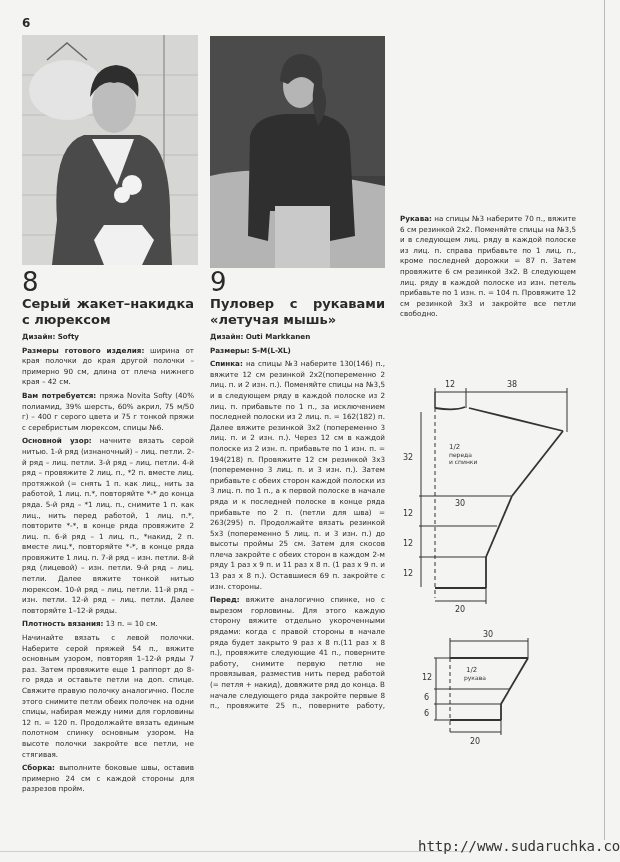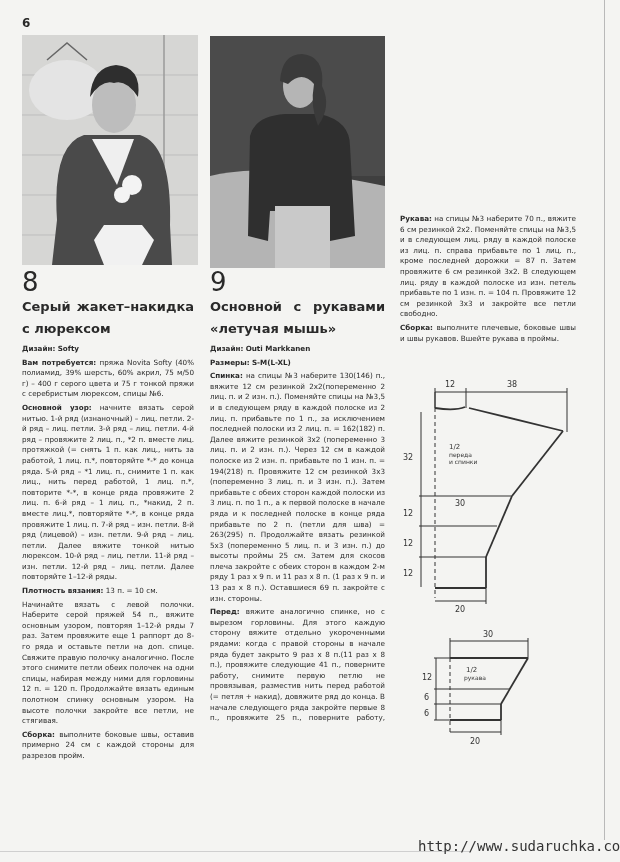--- a/index.html
+++ b/index.html
@@ -16,7 +16,7 @@
   .col2{left:210px;top:268px;width:175px;}
   .col3{left:400px;top:36px;width:176px;}
   .big-num{font-size:26px;line-height:28px;font-weight:normal;margin:0;}
-  .title{font-size:13px;line-height:22px;font-weight:bold;margin:0 0 4px 0;}
+  .title{font-size:13px;line-height:16px;font-weight:bold;margin:0 0 4px 0;}
   .para{margin:0 0 3px 0;}
   .lbl{font-weight:bold;}
   .url{position:absolute;left:418px;top:838px;font-family:"DejaVu Sans Mono",monospace;font-size:14px;color:#333;}

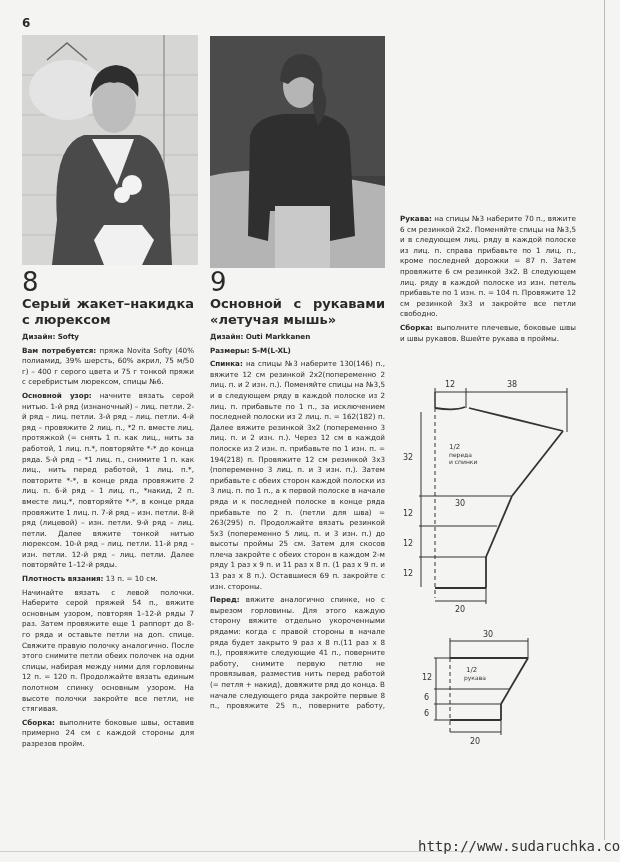--- a/index.html
+++ b/index.html
@@ -76,7 +76,7 @@
 
   <div class="col col2">
     <p class="big-num">9</p>
-    <p class="title">Основной с рукавами «летучая мышь»</p>
+    <p class="title">Пуловер с рукавами «летучая мышь»</p>
     <p class="para"><span class="lbl">Дизайн:</span> <span class="lbl">Outi Markkanen</span></p>
     <p class="para"><span class="lbl">Размеры:</span> <span class="lbl">S-M(L-XL)</span></p>
     <p class="para"><span class="lbl">Спинка:</span> <span>на спицы №3 наберите 130(146) п., вяжите 12 см резинкой 2х2(попеременно 2 лиц. п. и 2 изн. п.). Поменяйте спицы на №3,5 и в следующем ряду в каждой полоске из 2 лиц. п. прибавьте по 1 п., за исключением последней полоски из 2 лиц. п. = 162(182) п. Далее вяжите резинкой 3х2 (попеременно 3 лиц. п. и 2 изн. п.). Через 12 см в каждой полоске из 2 изн. п. прибавьте по 1 изн. п. = 194(218) п. Провяжите 12 см резинкой 3х3 (попеременно 3 лиц. п. и 3 изн. п.). Затем прибавьте с обеих сторон каждой полоски из 3 лиц. п. по 1 п., а к первой полоске в начале ряда и к последней полоске в конце ряда прибавьте по 2 п. (петли для шва) = 263(295) п. Продолжайте вязать резинкой 5х3 (попеременно 5 лиц. п. и 3 изн. п.) до высоты проймы 25 см. Затем для скосов плеча закройте с обеих сторон в каждом 2-м ряду 1 раз х 9 п. и 11 раз х 8 п. (1 раз х 9 п. и 13 раз х 8 п.). Оставшиеся 69 п. закройте с изн. стороны.</span></p>

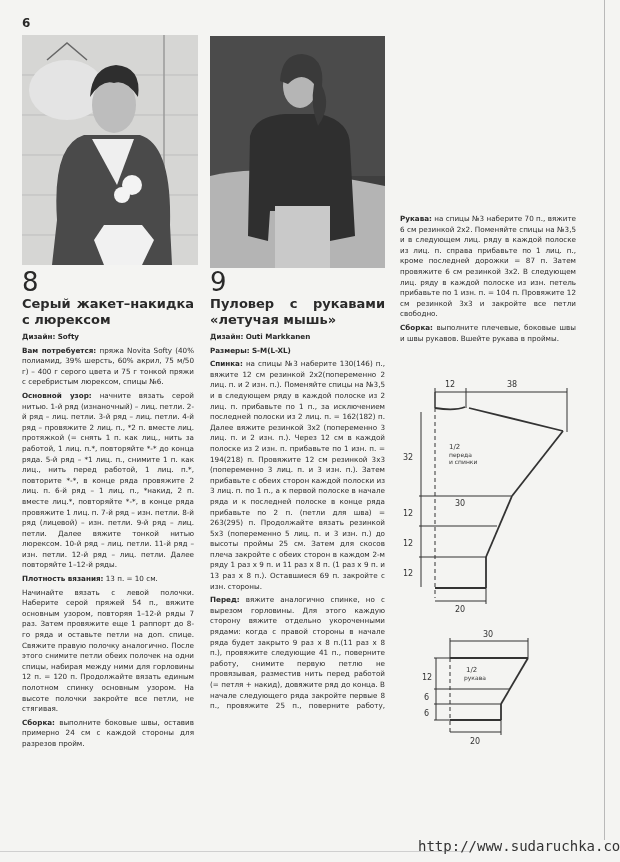--- a/index.html
+++ b/index.html
@@ -85,7 +85,6 @@
 
   <div class="col col3">
     <p class="para" style="margin-top:178px;"><span class="lbl">Рукава:</span> <span>на спицы №3 наберите 70 п., вяжите 6 см резинкой 2х2. Поменяйте спицы на №3,5 и в следующем лиц. ряду в каждой полоске из лиц. п. справа прибавьте по 1 лиц. п., кроме последней дорожки = 87 п. Затем провяжите 6 см резинкой 3х2. В следующем лиц. ряду в каждой полоске из изн. петель прибавьте по 1 изн. п. = 104 п. Провяжите 12 см резинкой 3х3 и закройте все петли свободно.</span></p>
-    <p class="para"><span class="lbl">Сборка:</span> <span>выполните плечевые, боковые швы и швы рукавов. Вшейте рукава в проймы.</span></p>
   </div>
 
   <svg style="position:absolute;left:395px;top:370px;" width="210" height="250" viewBox="0 0 210 250">

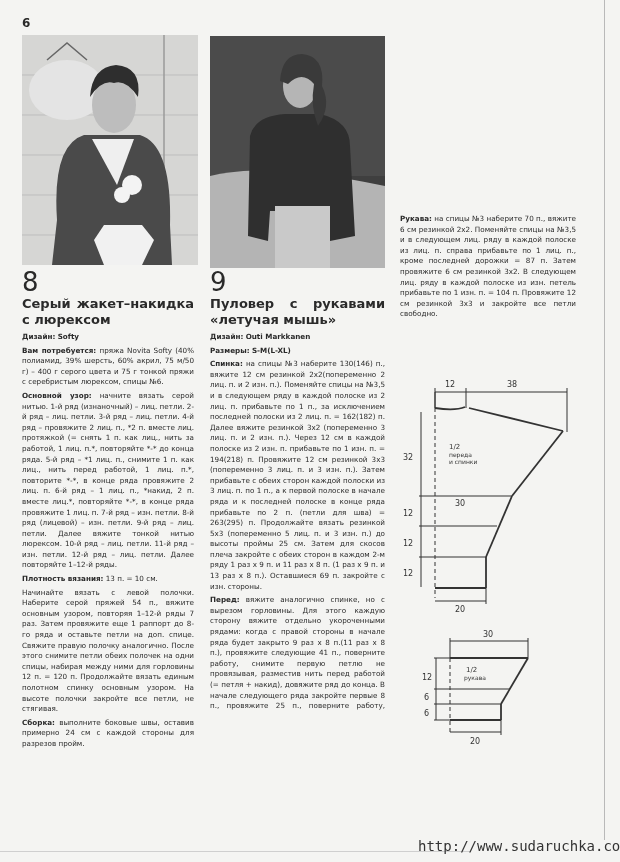--- a/index.html
+++ b/index.html
@@ -67,6 +67,7 @@
     <p class="big-num">8</p>
     <p class="title">Серый жакет–накидка с люрексом</p>
     <p class="para"><span class="lbl">Дизайн:</span> <span class="lbl">Softy</span></p>
+    <p class="para"><span class="lbl">Размеры готового изделия:</span> <span>ширина от края полочки до края другой полочки – примерно 90 см, длина от плеча нижнего края – 42 см.</span></p>
     <p class="para"><span class="lbl">Вам потребуется:</span> <span>пряжа Novita Softy (40% полиамид, 39% шерсть, 60% акрил, 75 м/50 г) – 400 г серого цвета и 75 г тонкой пряжи с серебристым люрексом, спицы №6.</span></p>
     <p class="para"><span class="lbl">Основной узор:</span> <span>начните вязать серой нитью. 1-й ряд (изнаночный) – лиц. петли. 2-й ряд – лиц. петли. 3-й ряд – лиц. петли. 4-й ряд – провяжите 2 лиц. п., *2 п. вместе лиц. протяжкой (= снять 1 п. как лиц., нить за работой, 1 лиц. п.*, повторяйте *-* до конца ряда. 5-й ряд – *1 лиц. п., снимите 1 п. как лиц., нить перед работой, 1 лиц. п.*, повторите *-*, в конце ряда провяжите 2 лиц. п. 6-й ряд – 1 лиц. п., *накид, 2 п. вместе лиц.*, повторяйте *-*, в конце ряда провяжите 1 лиц. п. 7-й ряд – изн. петли. 8-й ряд (лицевой) – изн. петли. 9-й ряд – лиц. петли. Далее вяжите тонкой нитью люрексом. 10-й ряд – лиц. петли. 11-й ряд – изн. петли. 12-й ряд – лиц. петли. Далее повторяйте 1–12-й ряды.</span></p>
     <p class="para"><span class="lbl">Плотность вязания:</span> <span>13 п. = 10 см.</span></p>

